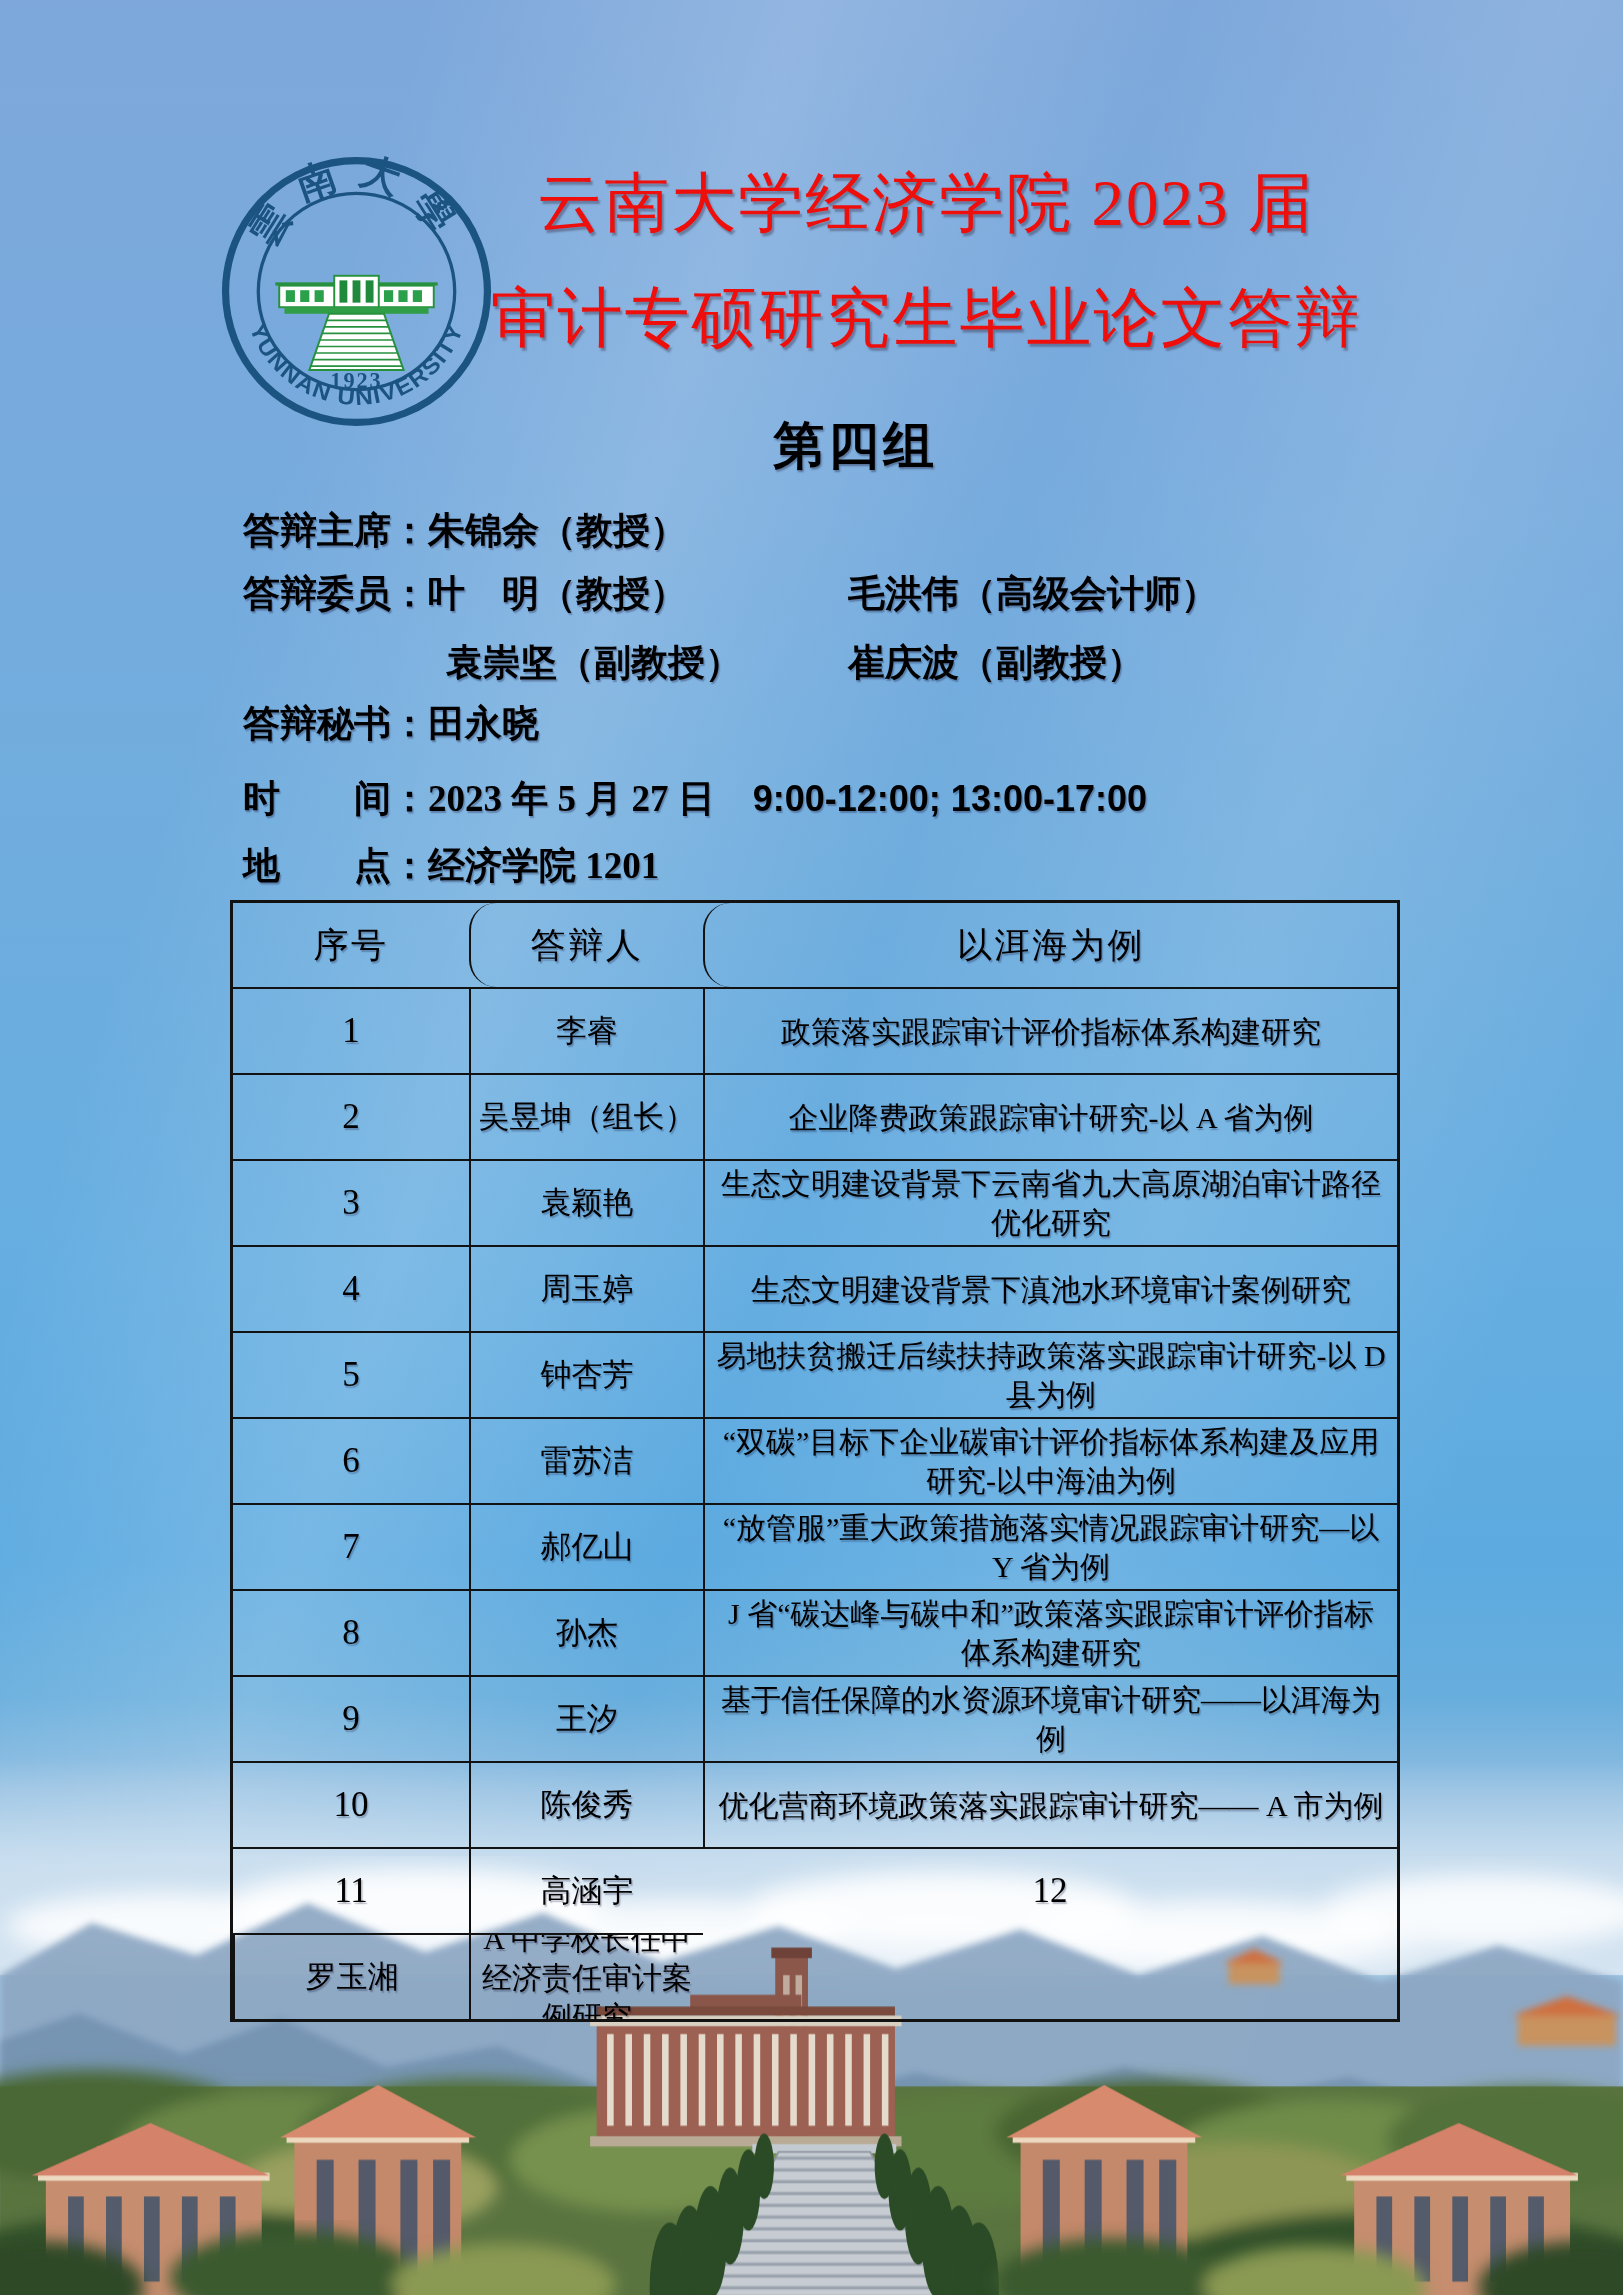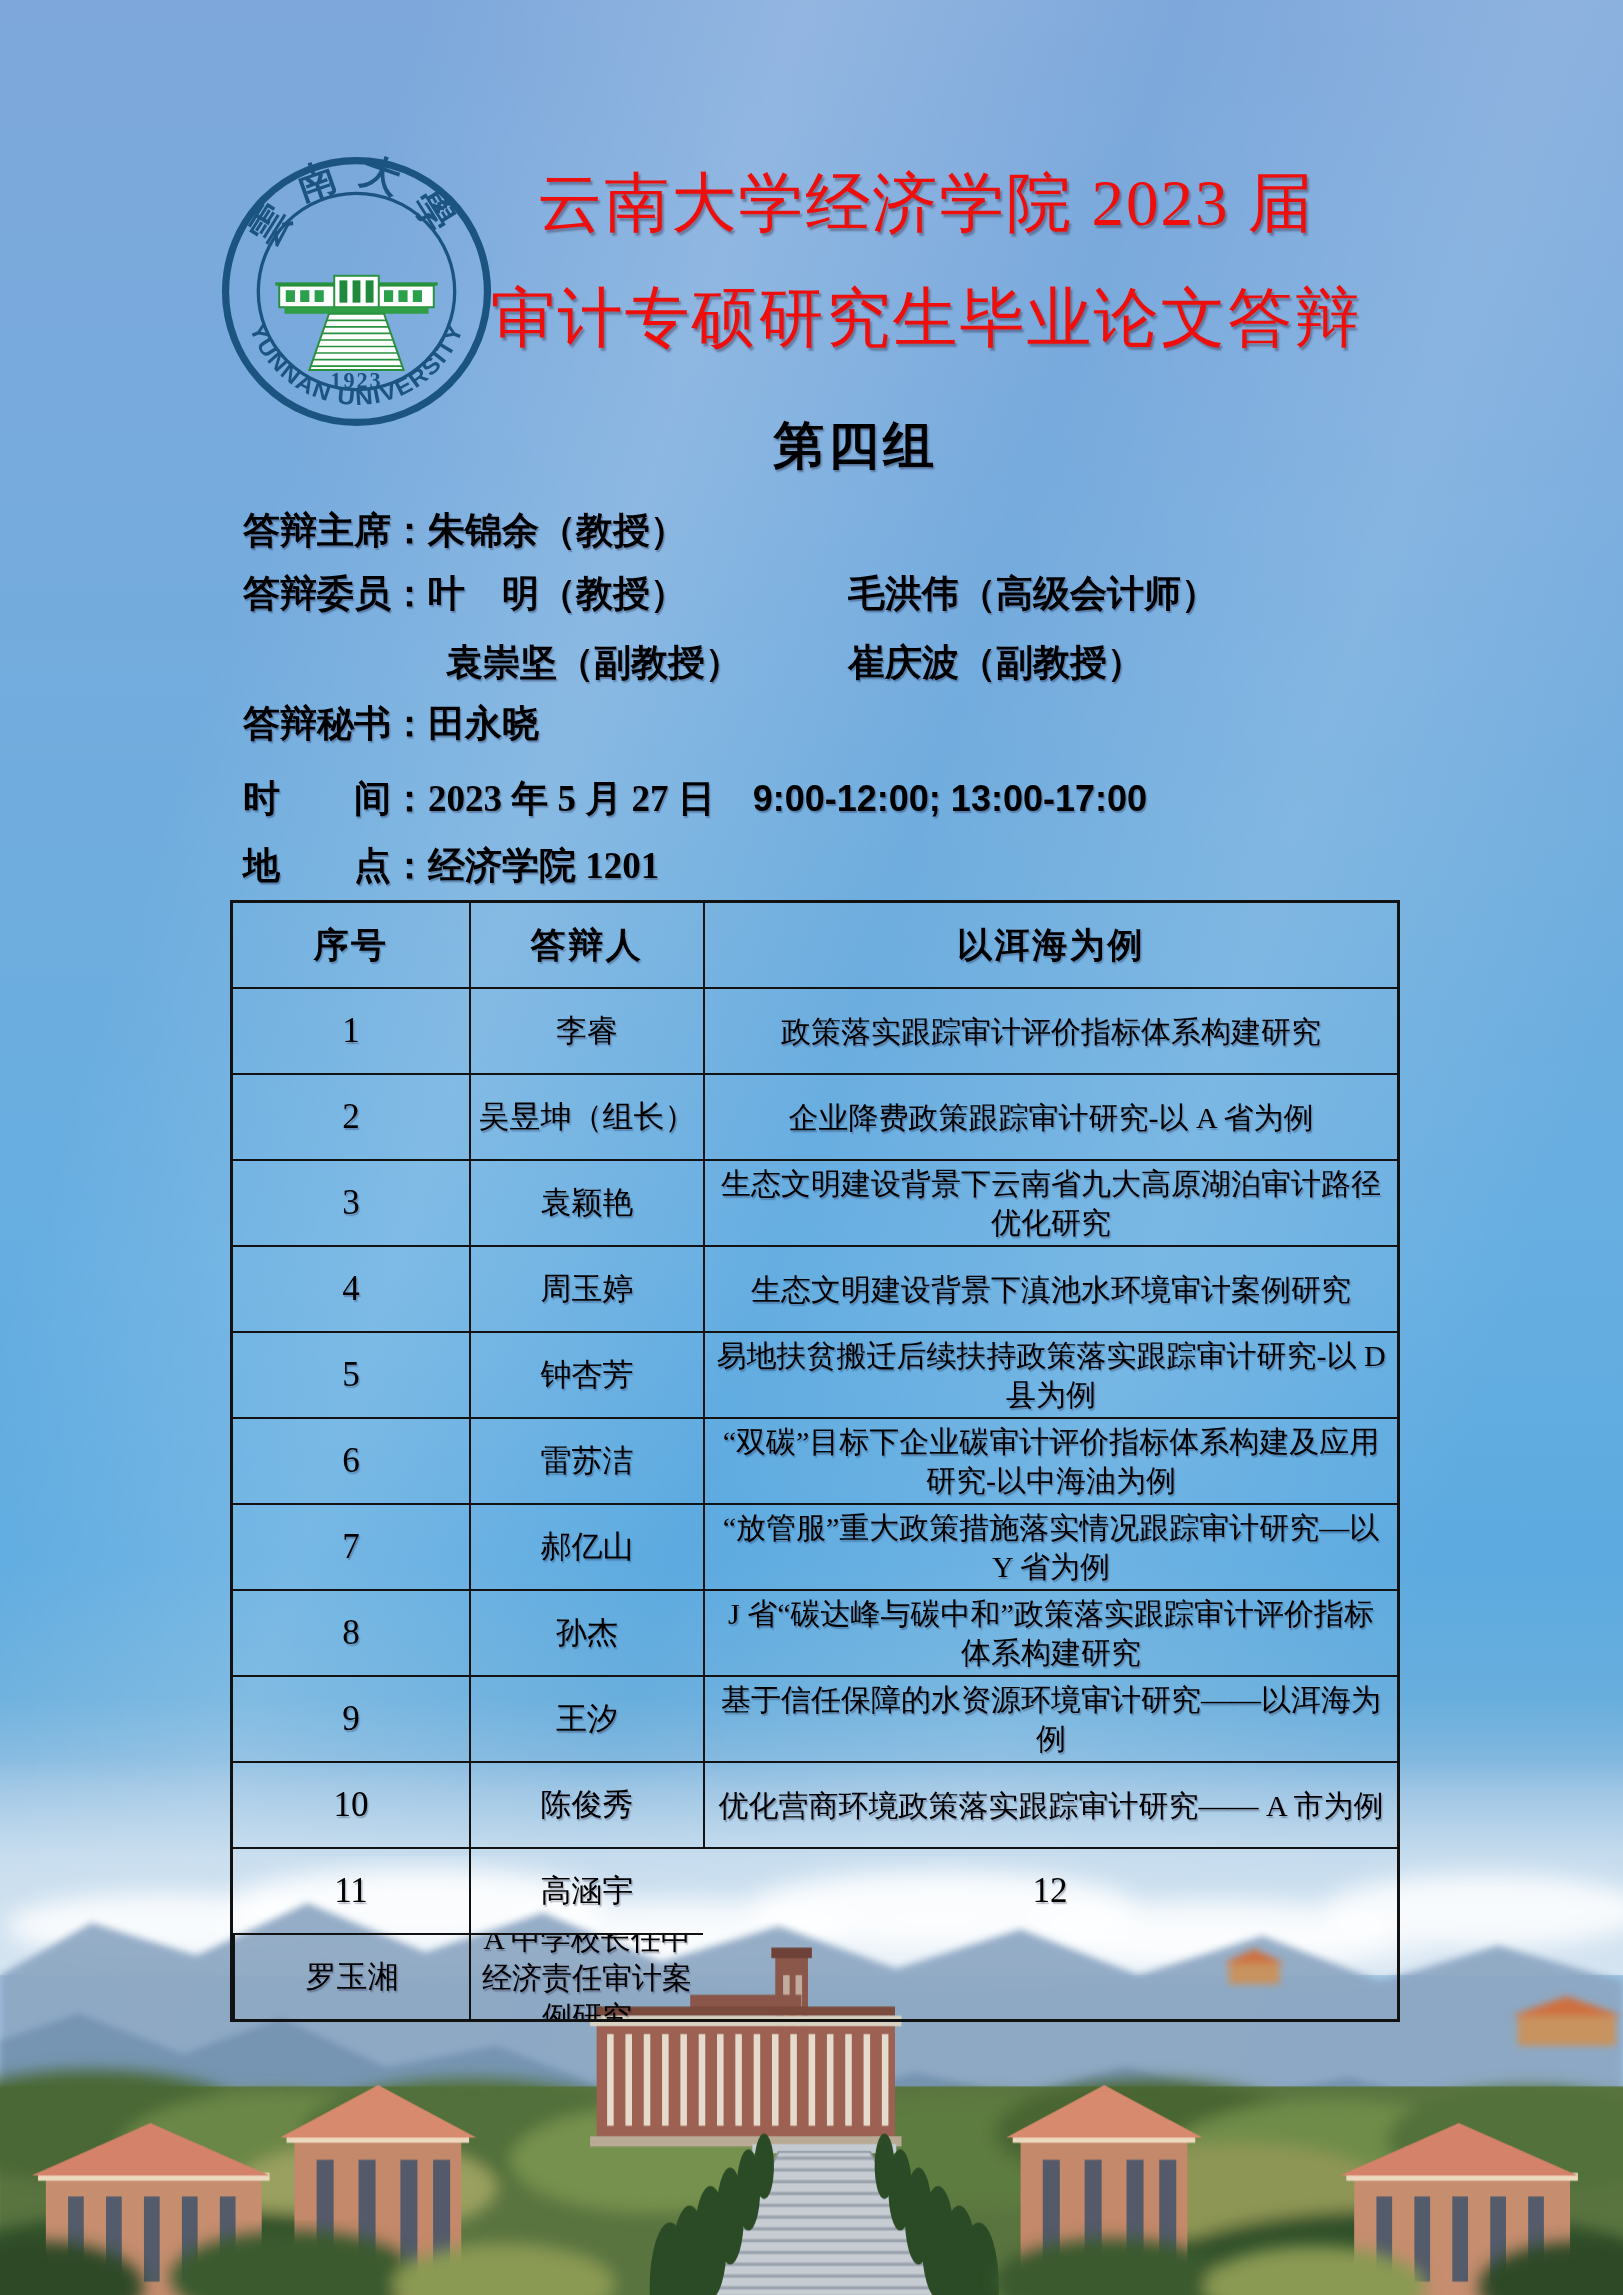--- a/index.html
+++ b/index.html
@@ -64,7 +64,7 @@
   }
   .tcell.cfirst{border-left:none;}
   .tcell.rfirst{border-top:none;}
-  .hcell{font-weight:700;font-size:35px;letter-spacing:2.6px;}
+  .hcell{font-weight:400;font-size:35px;letter-spacing:2.6px;border-radius:27px;}
   .ncell{font-size:35px;font-family:var(--serif);}
   .pcell{font-size:31px;}
   .ttl{font-size:30px;line-height:39px;padding:0 9.2px;}

